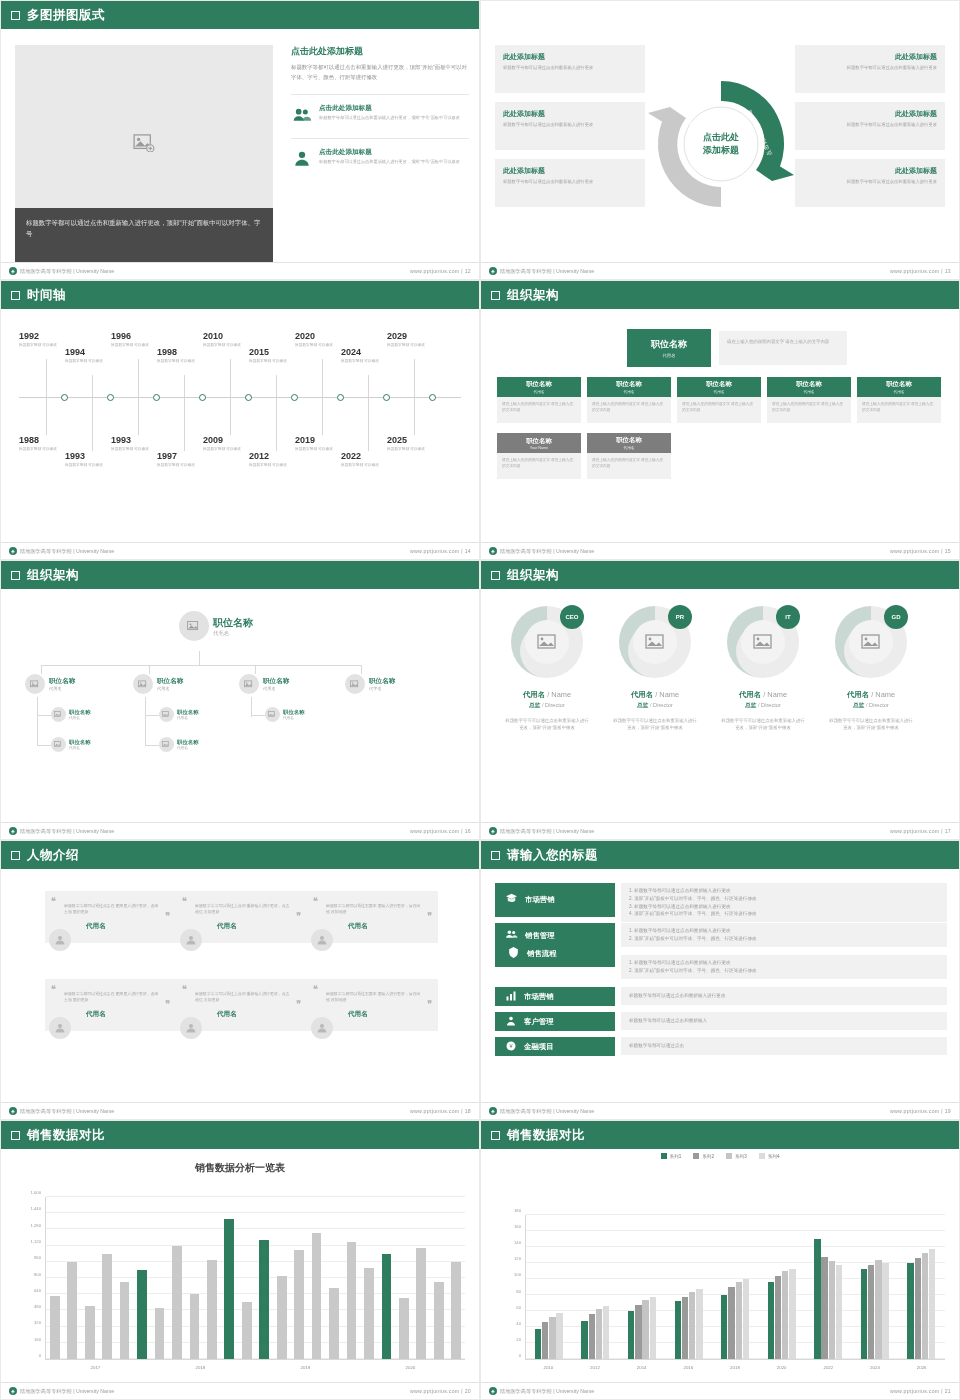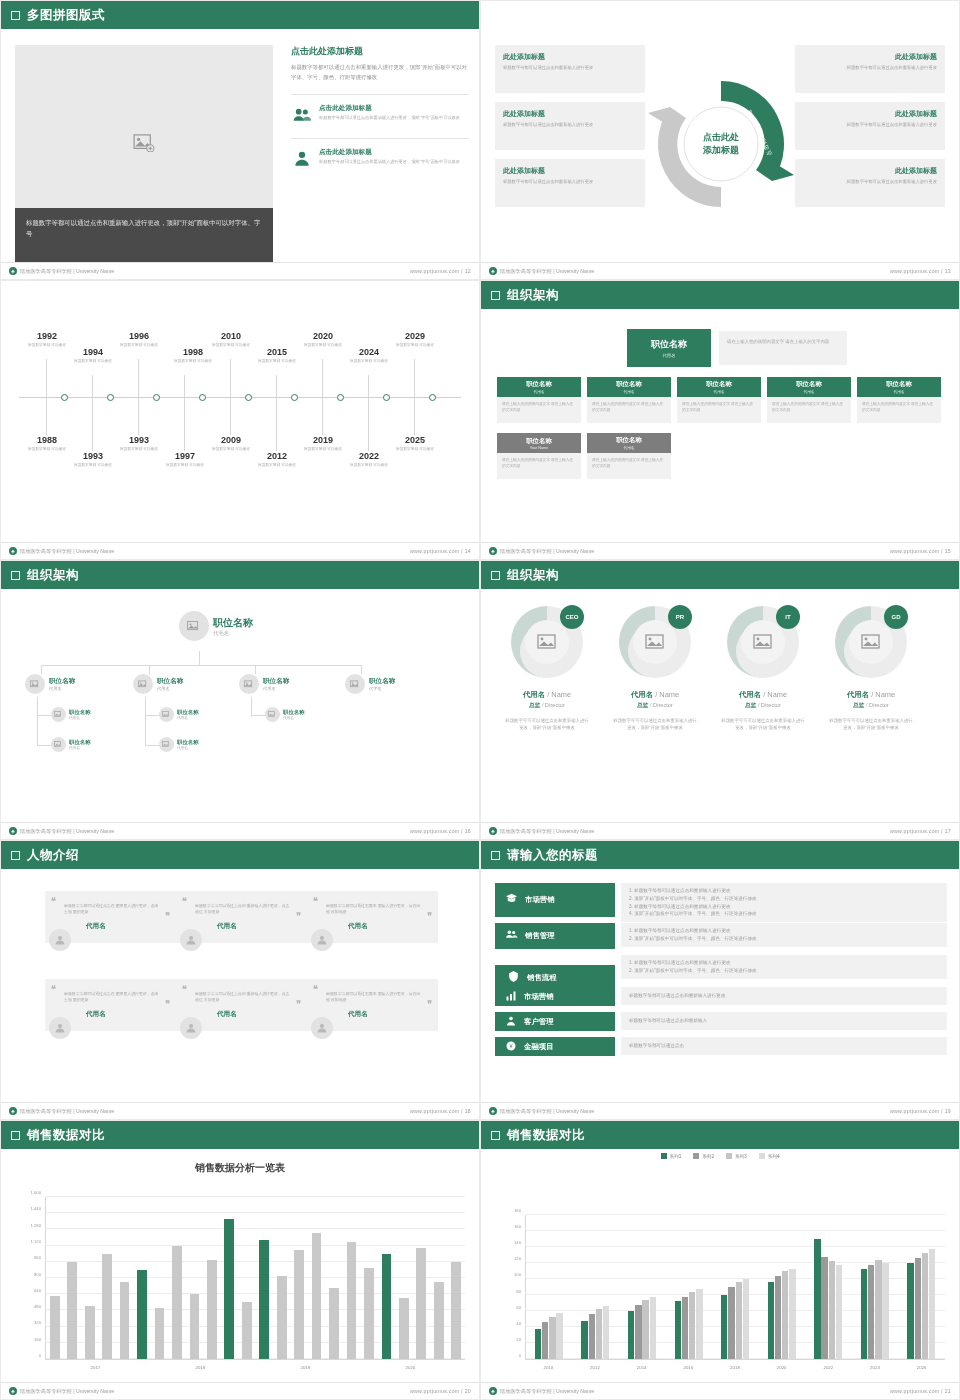--- a/index.html
+++ b/index.html
@@ -287,6 +287,10 @@
   </div>
 
   <div class="slide">
+    <div class="hdr">
+      <span class="sq"></span>
+      <span class="t">时间轴</span>
+    </div>
     <div class="body">
       <div class="tl-axis">
         <div class="tl-dot" style="left:42px;"></div>

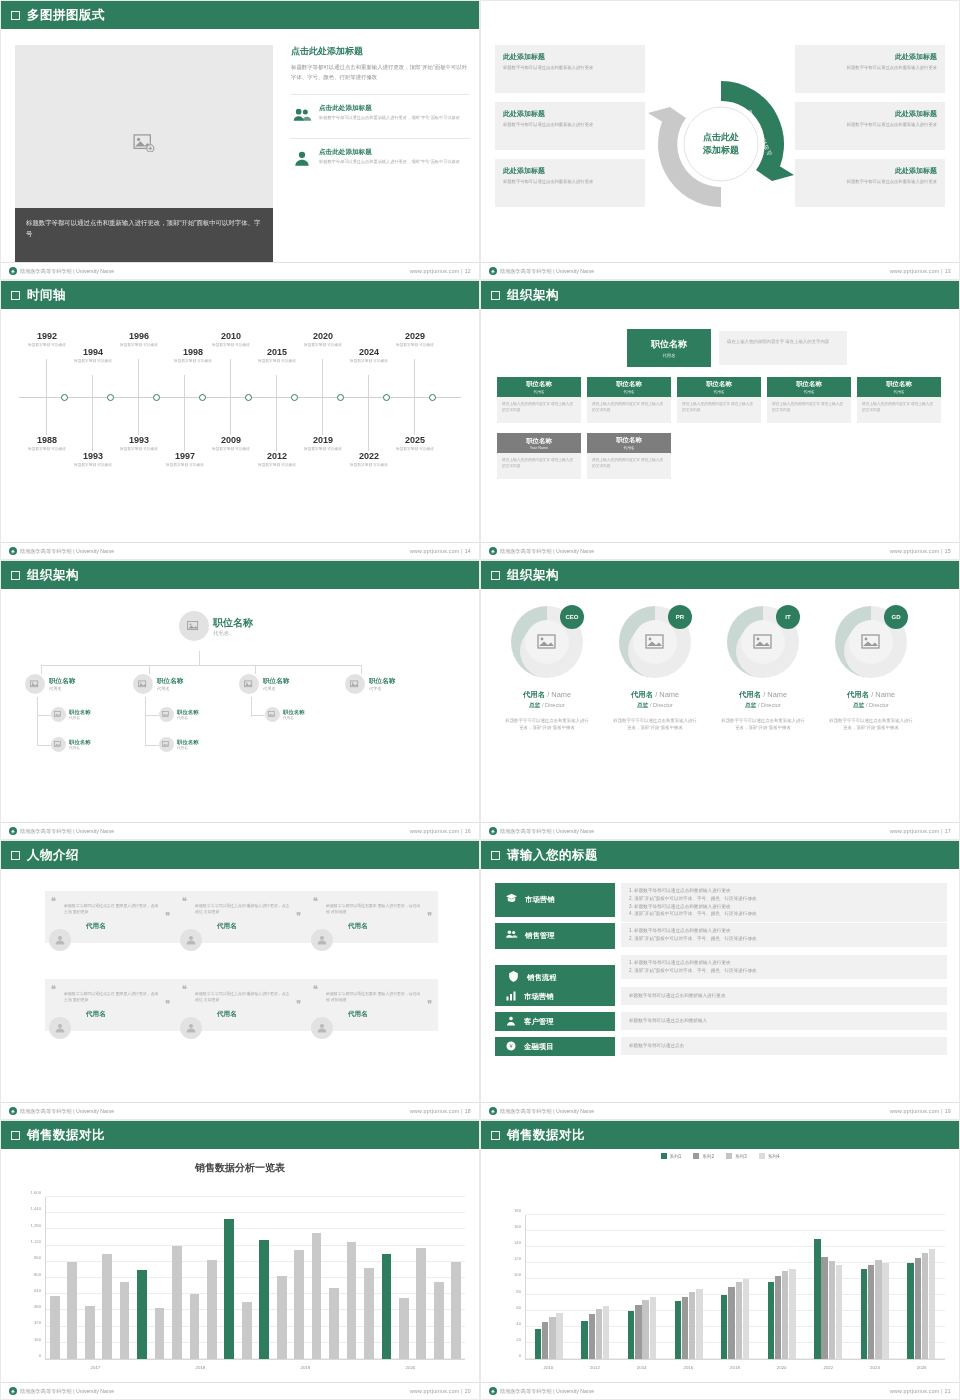--- a/index.html
+++ b/index.html
@@ -92,7 +92,7 @@
   
   .tl-axis { position: absolute; left: 18px; right: 18px; top: 88px; height: 1px; background: #cfcfcf; }
   .tl-dot { position: absolute; width: 7px; height: 7px; border-radius: 50%; border: 1.4px solid #2e7d5f; background:#fff; top: -3px; }
-  .tl-item { position: absolute; text-align: center; width: 56px; }
+  .tl-item { position: absolute; text-align: left; width: 56px; }
   .tl-year { font-size: 9px; font-weight: bold; color: #333; }
   .tl-txt { font-size: 3.7px; color: #aaa; line-height: 1.5; margin-top: 2px; }
   .tl-tick { position: absolute; width: 1px; background: #d6d6d6; }

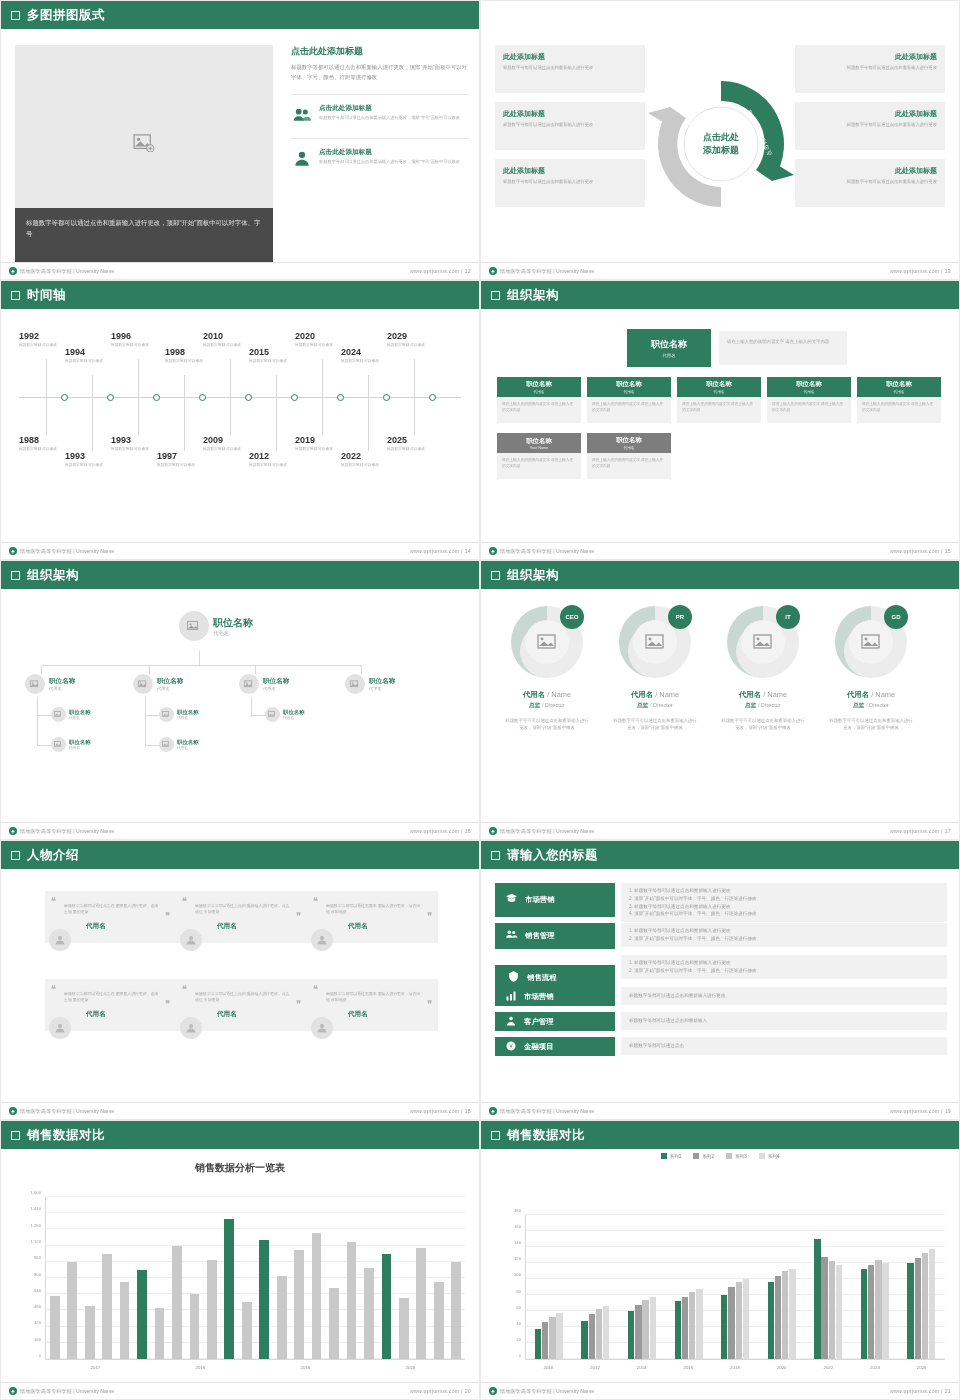--- a/index.html
+++ b/index.html
@@ -354,7 +354,7 @@
         <div class="tl-txt">标题数字等都
 可以修改</div>
       </div>
-      <div class="tl-item" style="left:164px;top:38px;">
+      <div class="tl-item" style="left:156px;top:38px;">
         <div class="tl-year">1998</div>
         <div class="tl-txt">标题数字等都
 可以修改</div>

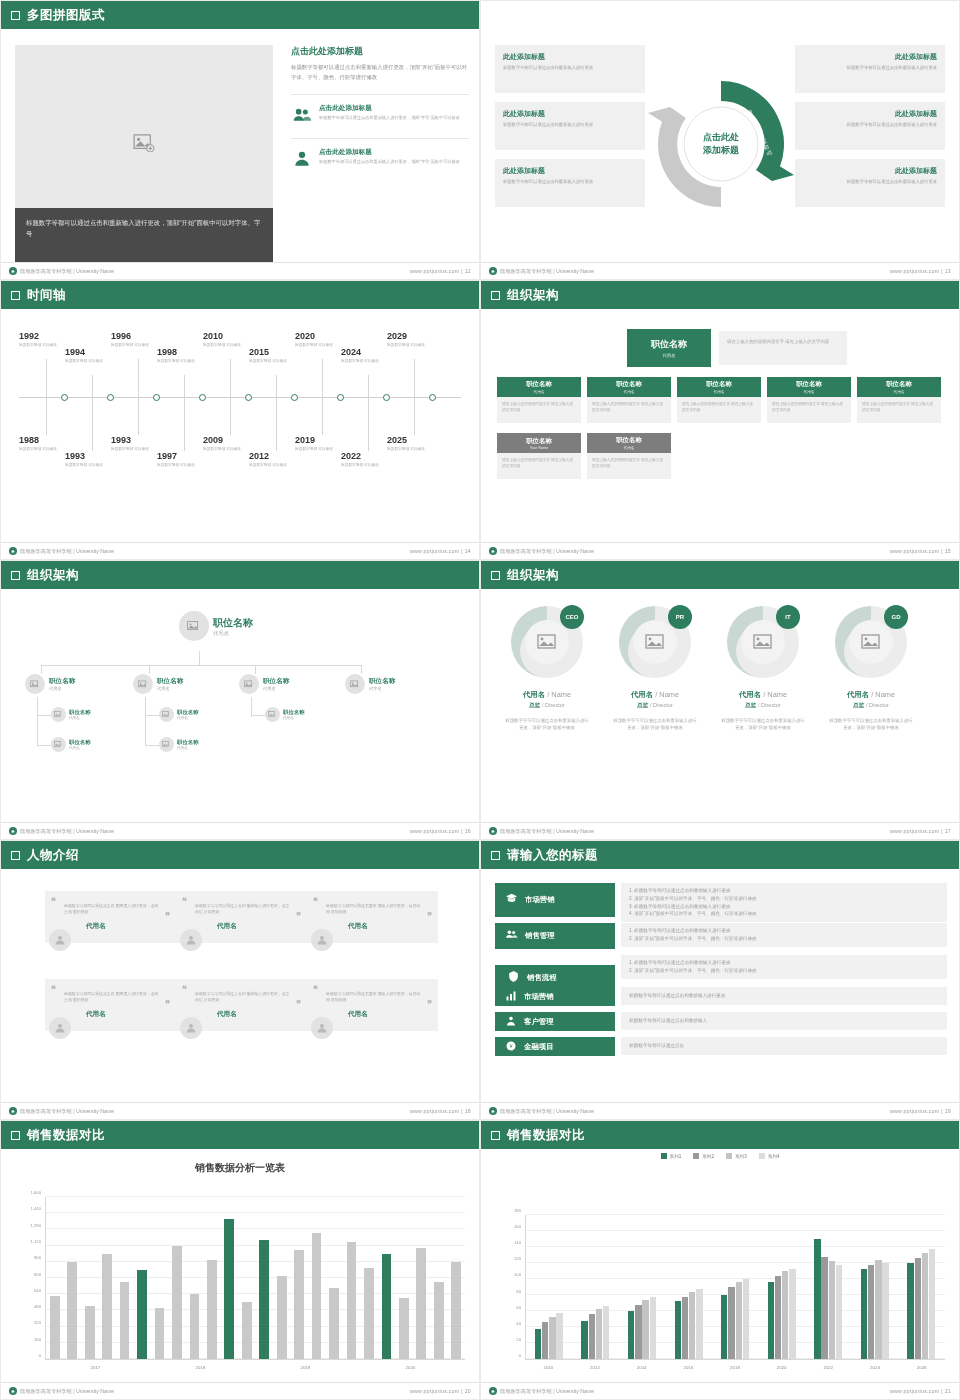--- a/index.html
+++ b/index.html
@@ -900,7 +900,7 @@
         <div class="l-li">2.  顶部“开始”面板中可以对字体、字号、颜色、行距等进行修改</div>
       </div>
 
-      <div class="l-btn" style="top:96px; height:26px;padding-left:12px;">
+      <div class="l-btn" style="top:72px; height:26px;padding-left:12px;">
         <span><svg viewBox="0 0 24 24" width="13" height="13" fill="#fff">
               <path d="M12 2l8 4v6c0 5-3.5 8.5-8 10-4.5-1.5-8-5-8-10V6z"></path>
             </svg></span>

